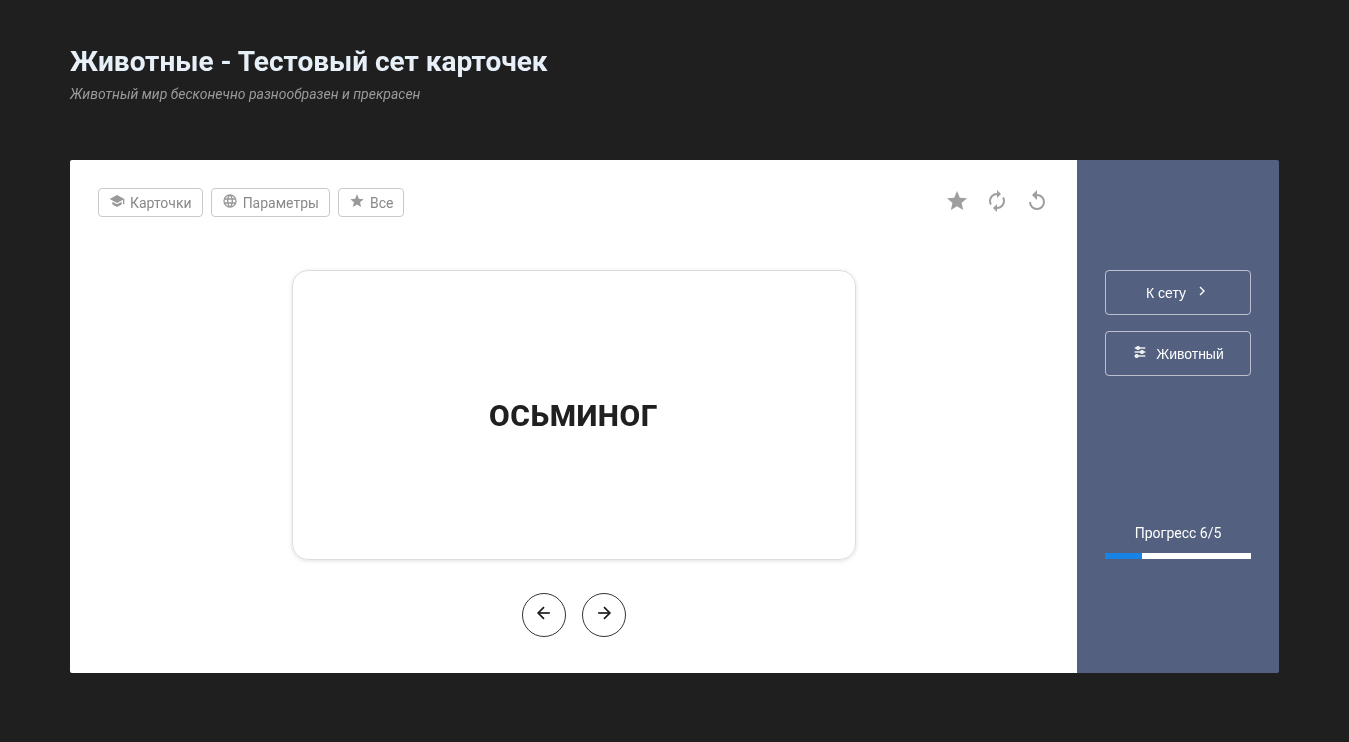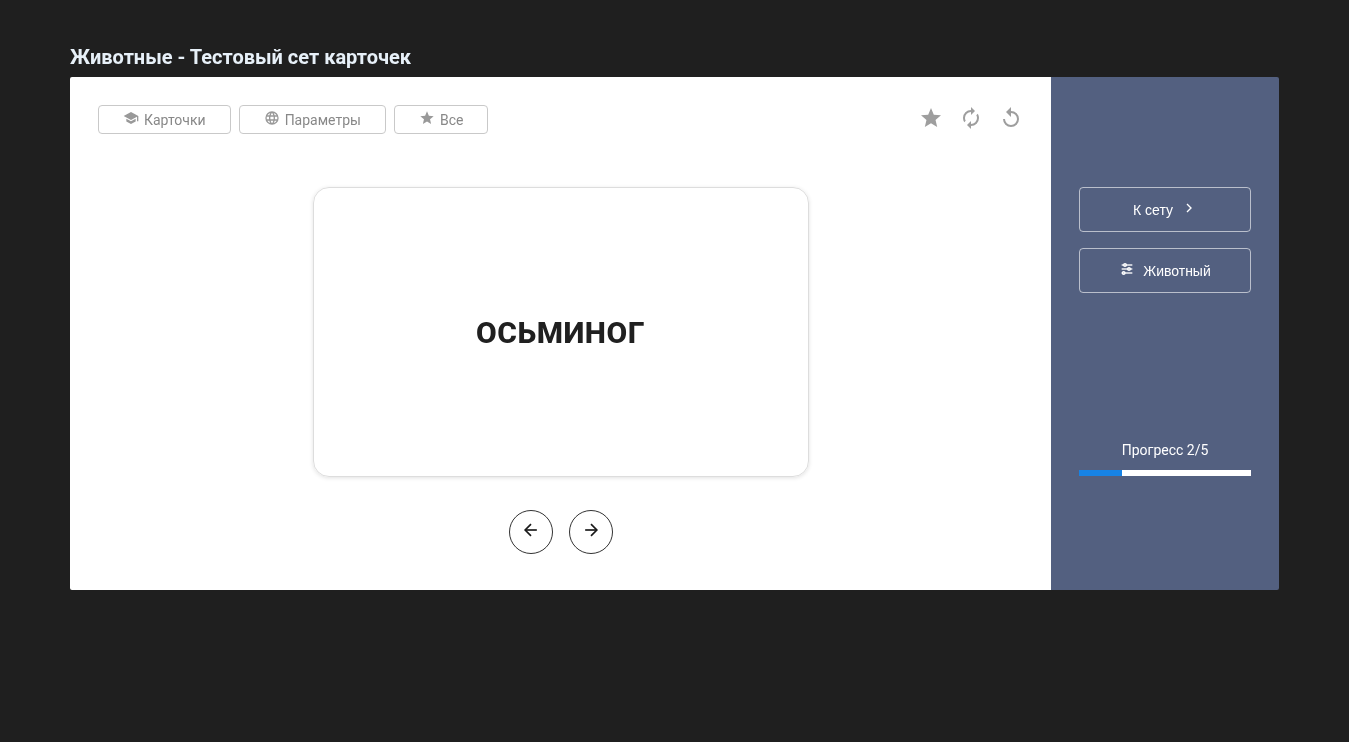--- a/index.html
+++ b/index.html
@@ -19,7 +19,7 @@
     }
     .page-title {
       color: #e7f0f8;
-      font-size: 20px;
+      font-size: 28px;
       font-weight: 700;
       margin-bottom: 8px;
     }

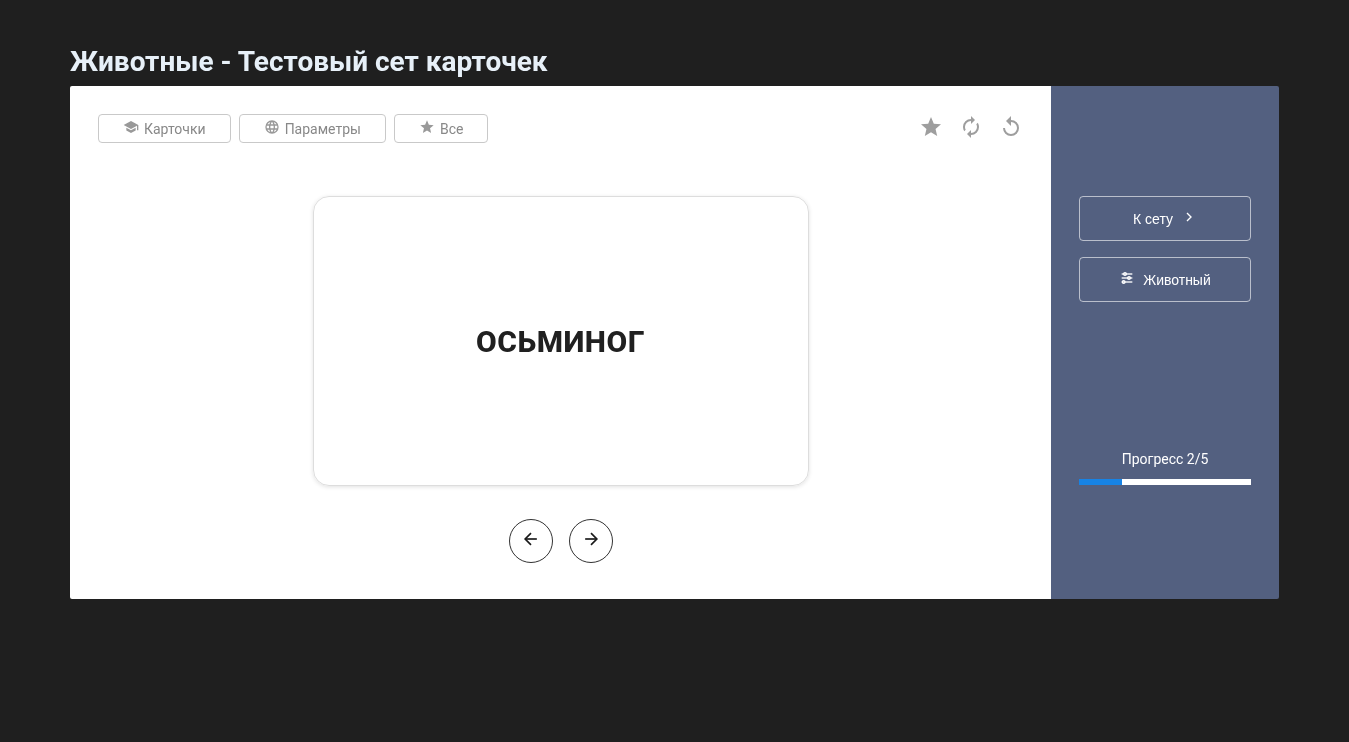--- a/index.html
+++ b/index.html
@@ -194,6 +194,7 @@
 
 <div class="page-wrapper">
   <h1 class="page-title">Животные - Тестовый сет карточек</h1>
+  <p class="page-subtitle">Животный мир бесконечно разнообразен и прекрасен</p>
 
   <div class="app-container">
     <div class="main-panel">

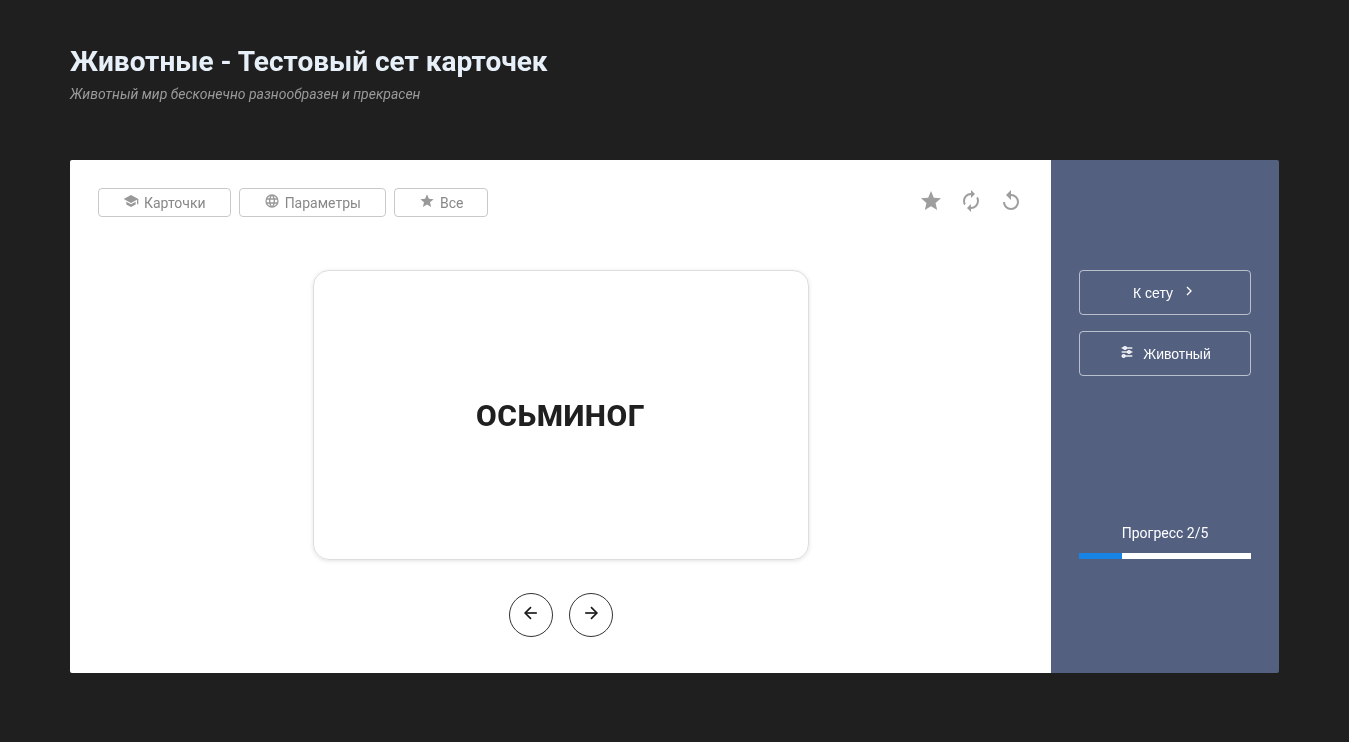--- a/index.html
+++ b/index.html
@@ -58,7 +58,7 @@
       gap: 5px;
       border: 1px solid #c9c9c9;
       border-radius: 4px;
-      padding: 4px 24px;
+      padding: 4px 10px;
       color: #888;
       font-size: 14px;
       background: #fff;

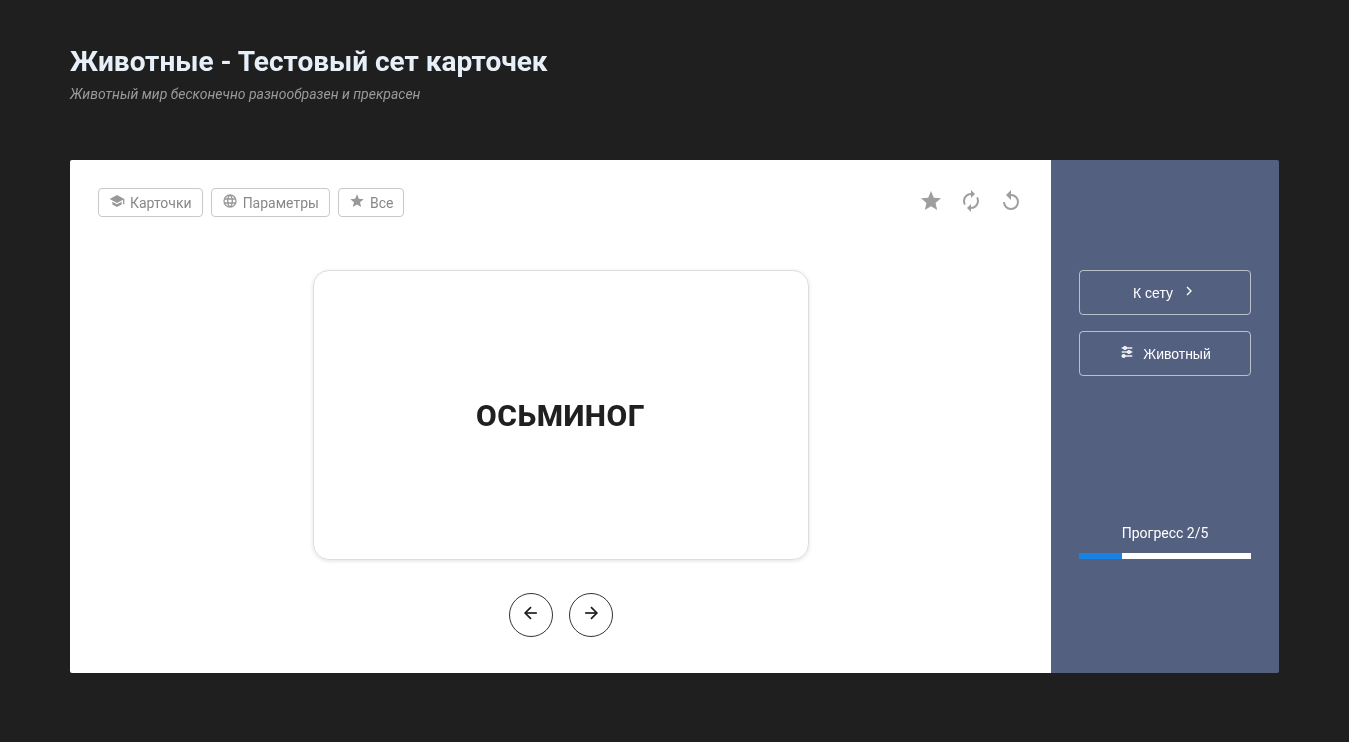--- a/index.html
+++ b/index.html
@@ -136,7 +136,7 @@
       fill: none;
     }
     .side-panel {
-      width: 228px;
+      width: 202px;
       background: #536080;
       display: flex;
       flex-direction: column;

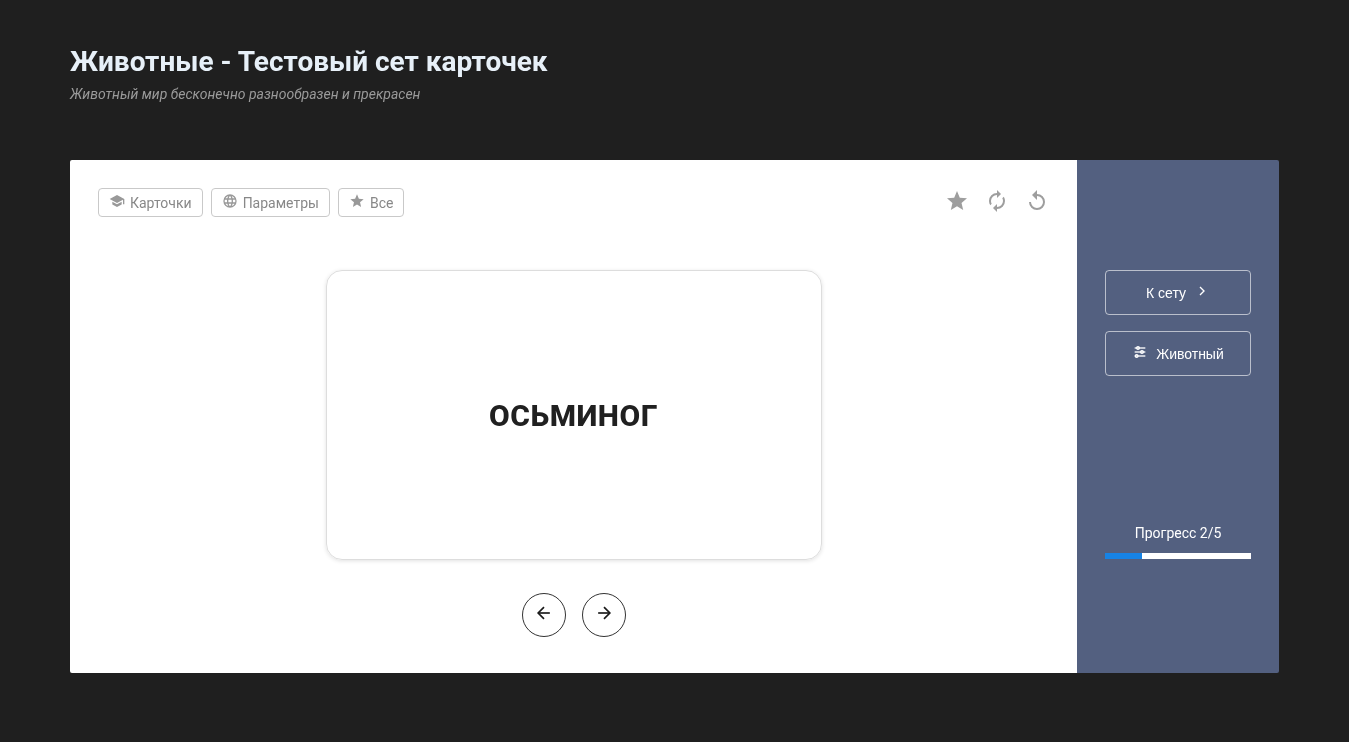--- a/index.html
+++ b/index.html
@@ -95,7 +95,7 @@
       margin-top: 20px;
     }
     .card {
-      width: 496px;
+      width: 564px;
       height: 290px;
       border: 1px solid #ddd;
       border-radius: 16px;

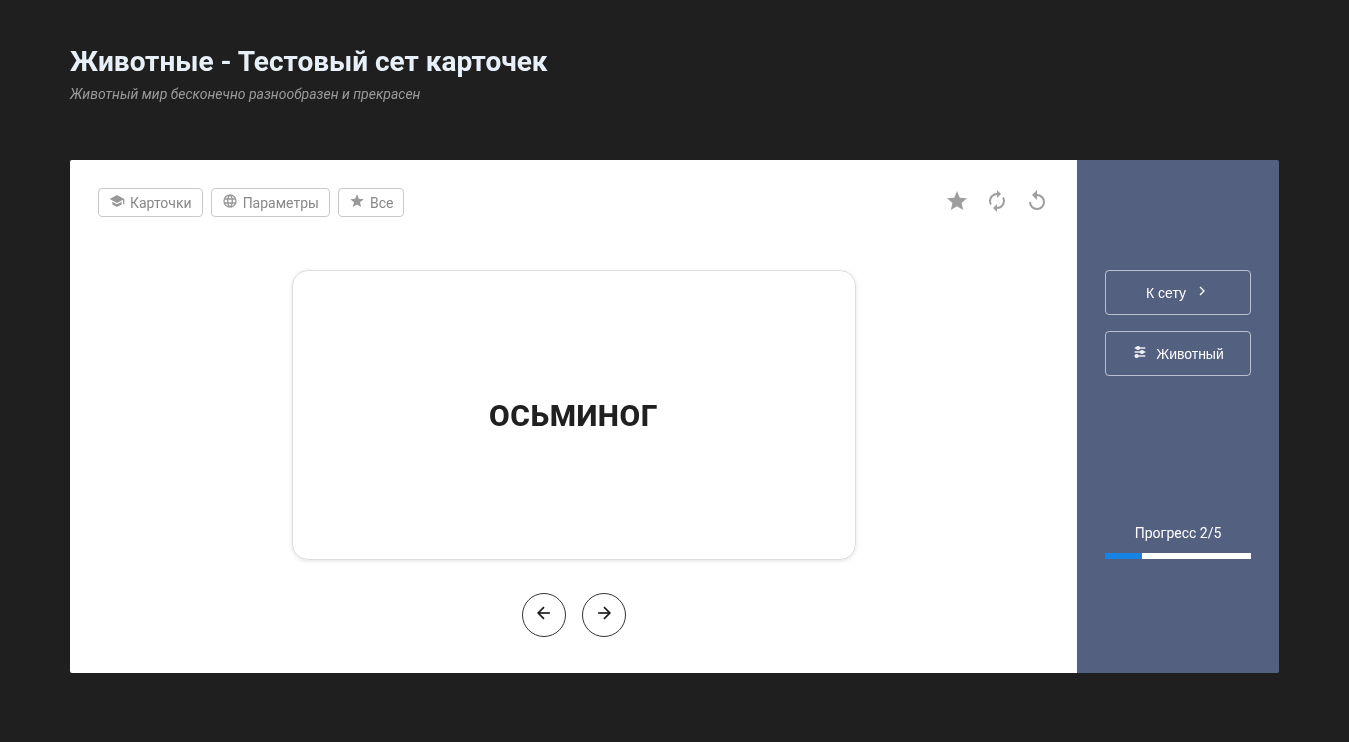--- a/index.html
+++ b/index.html
@@ -309,7 +309,7 @@
       </div>
 
       <div class="side-bottom">
-        <div class="progress-label">Прогресс 2/5</div>
+        <div class="progress-label">Прогресс 6/5</div>
         <div class="progress-bar">
           <div class="progress-fill" style="width:25%"></div>
         </div>

